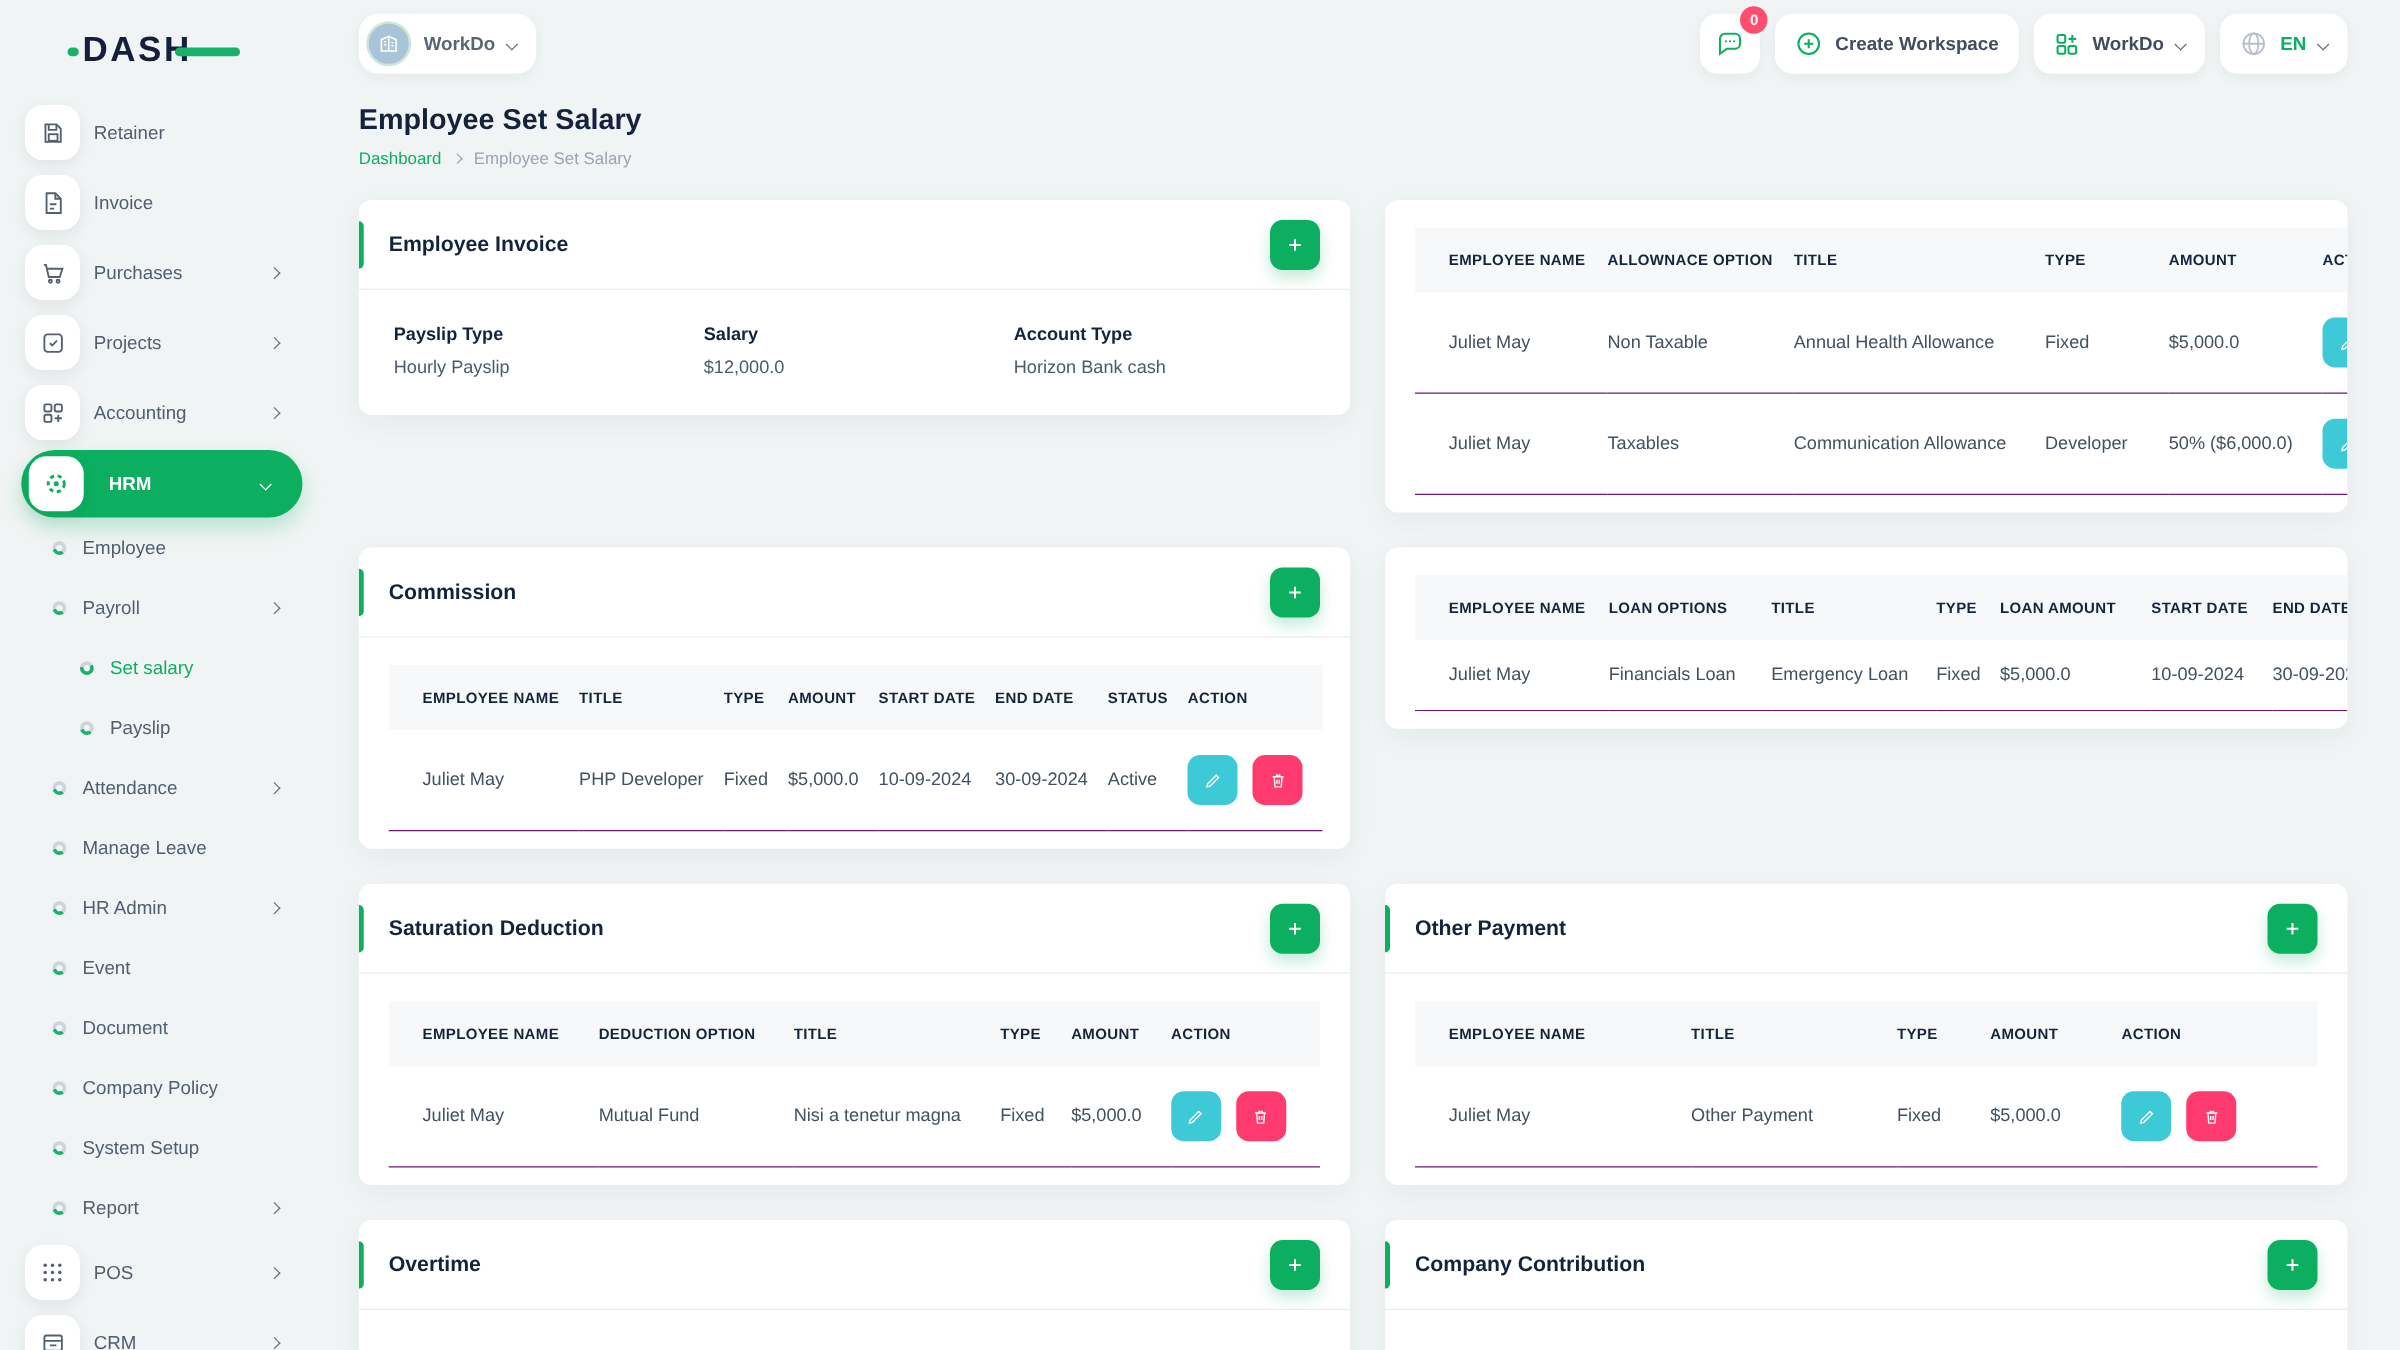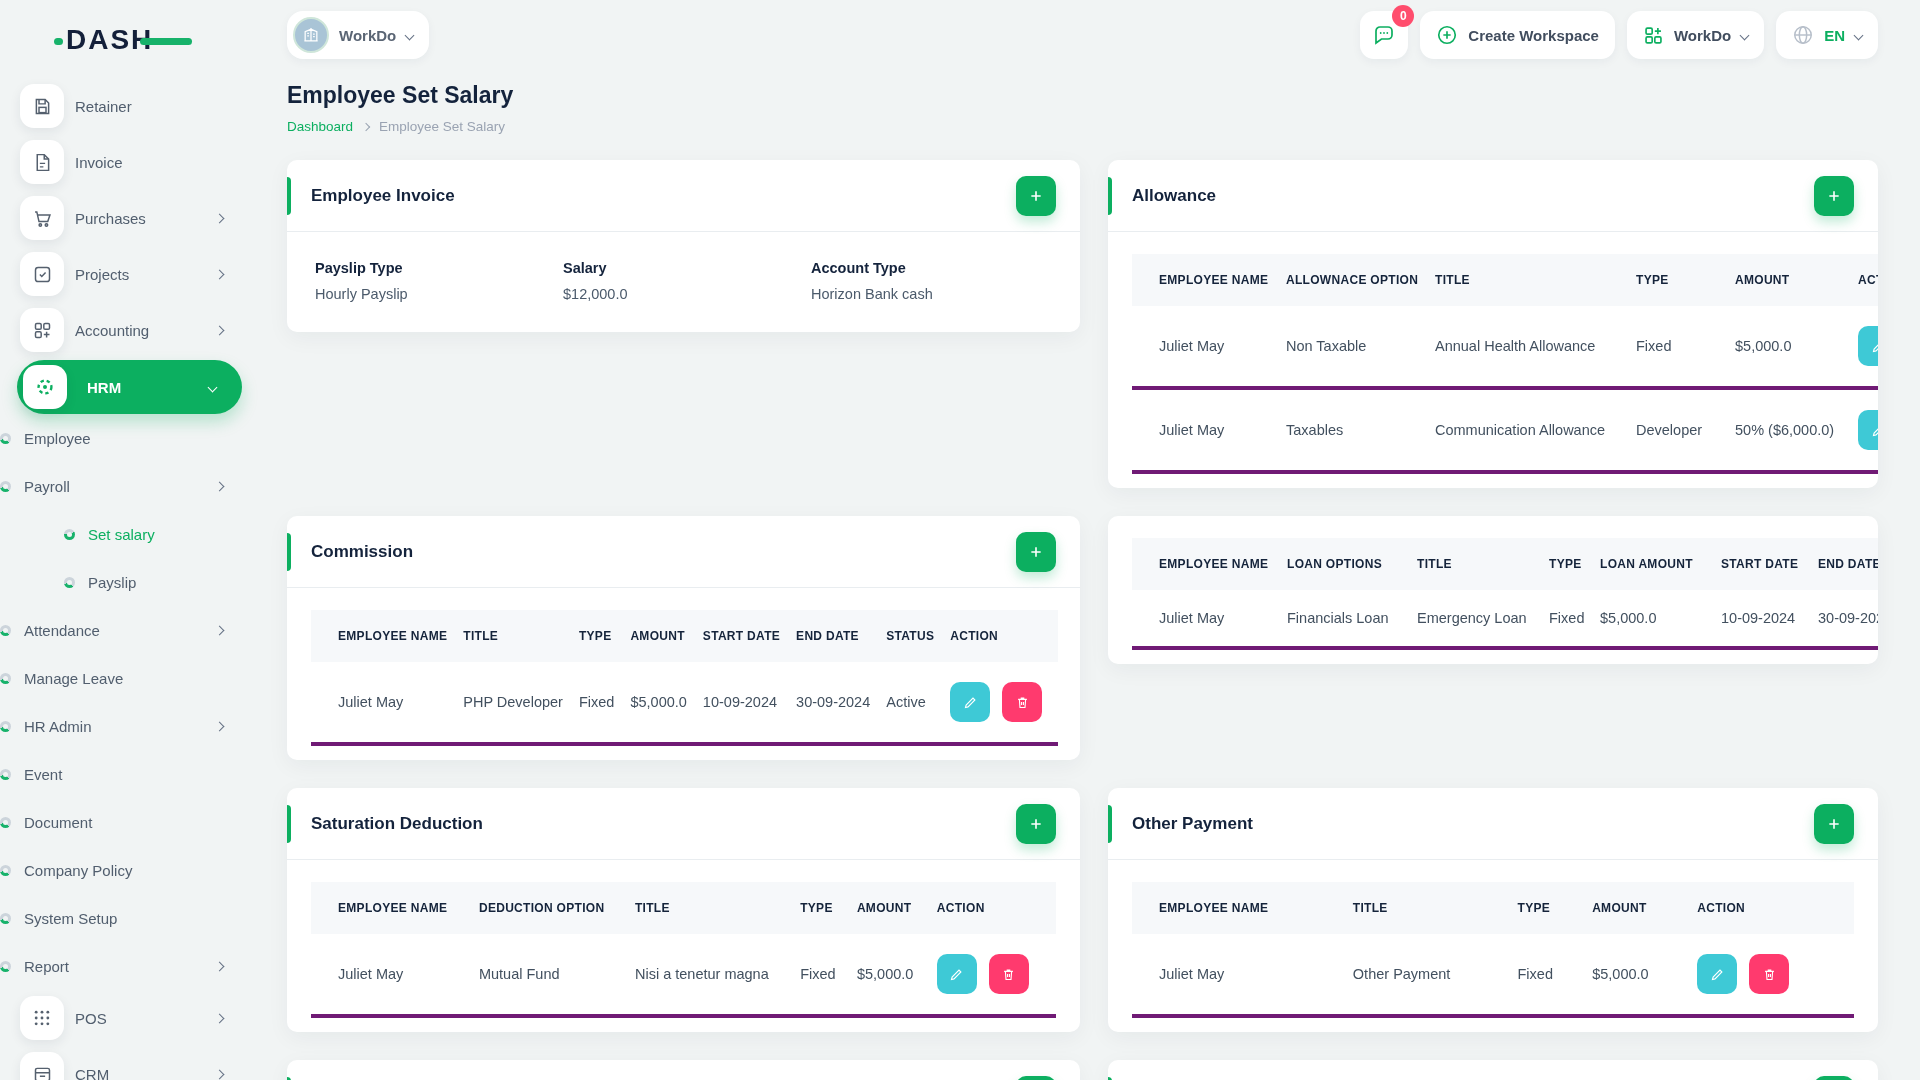--- a/index.html
+++ b/index.html
@@ -322,14 +322,6 @@
       </section>
 
       <section class="card">
-        <div class="card-head">
-          <span class="card-title">Allowance</span>
-          <button class="add-btn">
-              <svg width="16" height="16" viewBox="0 0 24 24" stroke="#fff" stroke-width="2.4" fill="none">
-                <path d="M12 5v14M5 12h14"></path>
-              </svg>
-            </button>
-        </div>
         <div class="card-body">
           <div class="table-clip">
             <table class="tbl fixed" style="width:851px">

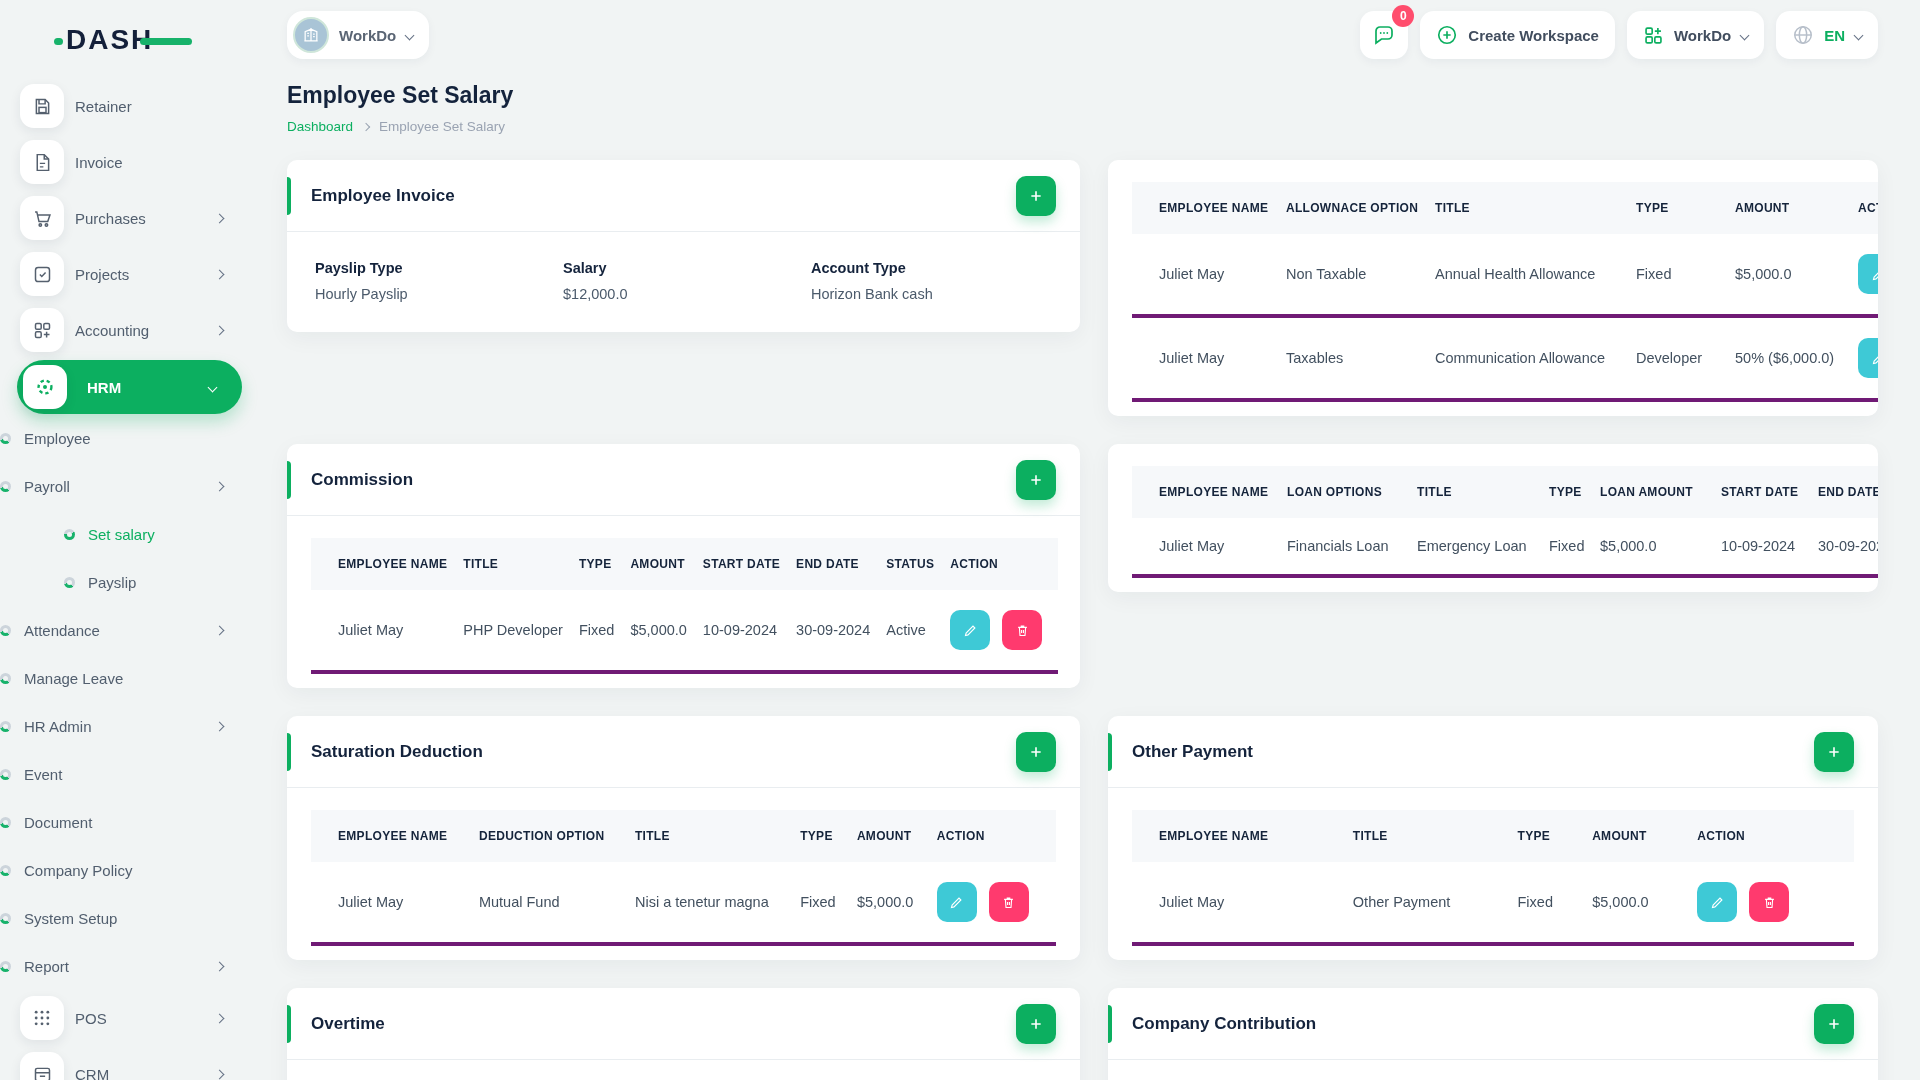--- a/index.html
+++ b/index.html
@@ -67,7 +67,7 @@
   table.tbl { border-collapse:collapse; font-size:14.5px; color:#42505f; width:100%; }
   table.tbl.fixed { table-layout:fixed; }
   .tbl thead th { background:#f6f8fa; text-align:left; font-size:12px; font-weight:700; color:#15243b; letter-spacing:.3px; padding:19px 16px 19px 0; white-space:nowrap; }
-  .tbl tbody td { padding:20px 16px 20px 0; border-bottom:4px solid #701a75; white-space:nowrap; }
+  .tbl tbody td { padding:20px 16px 20px 0; border-bottom:1px solid #701a75; white-space:nowrap; }
   .tbl th:first-child, .tbl td:first-child { padding-left:27px; }
   .act { width:40px; height:40px; border-radius:10px; border:none; display:inline-flex; align-items:center; justify-content:center; cursor:pointer; vertical-align:middle; }
   .act.edit { background:#3ec9d6; }

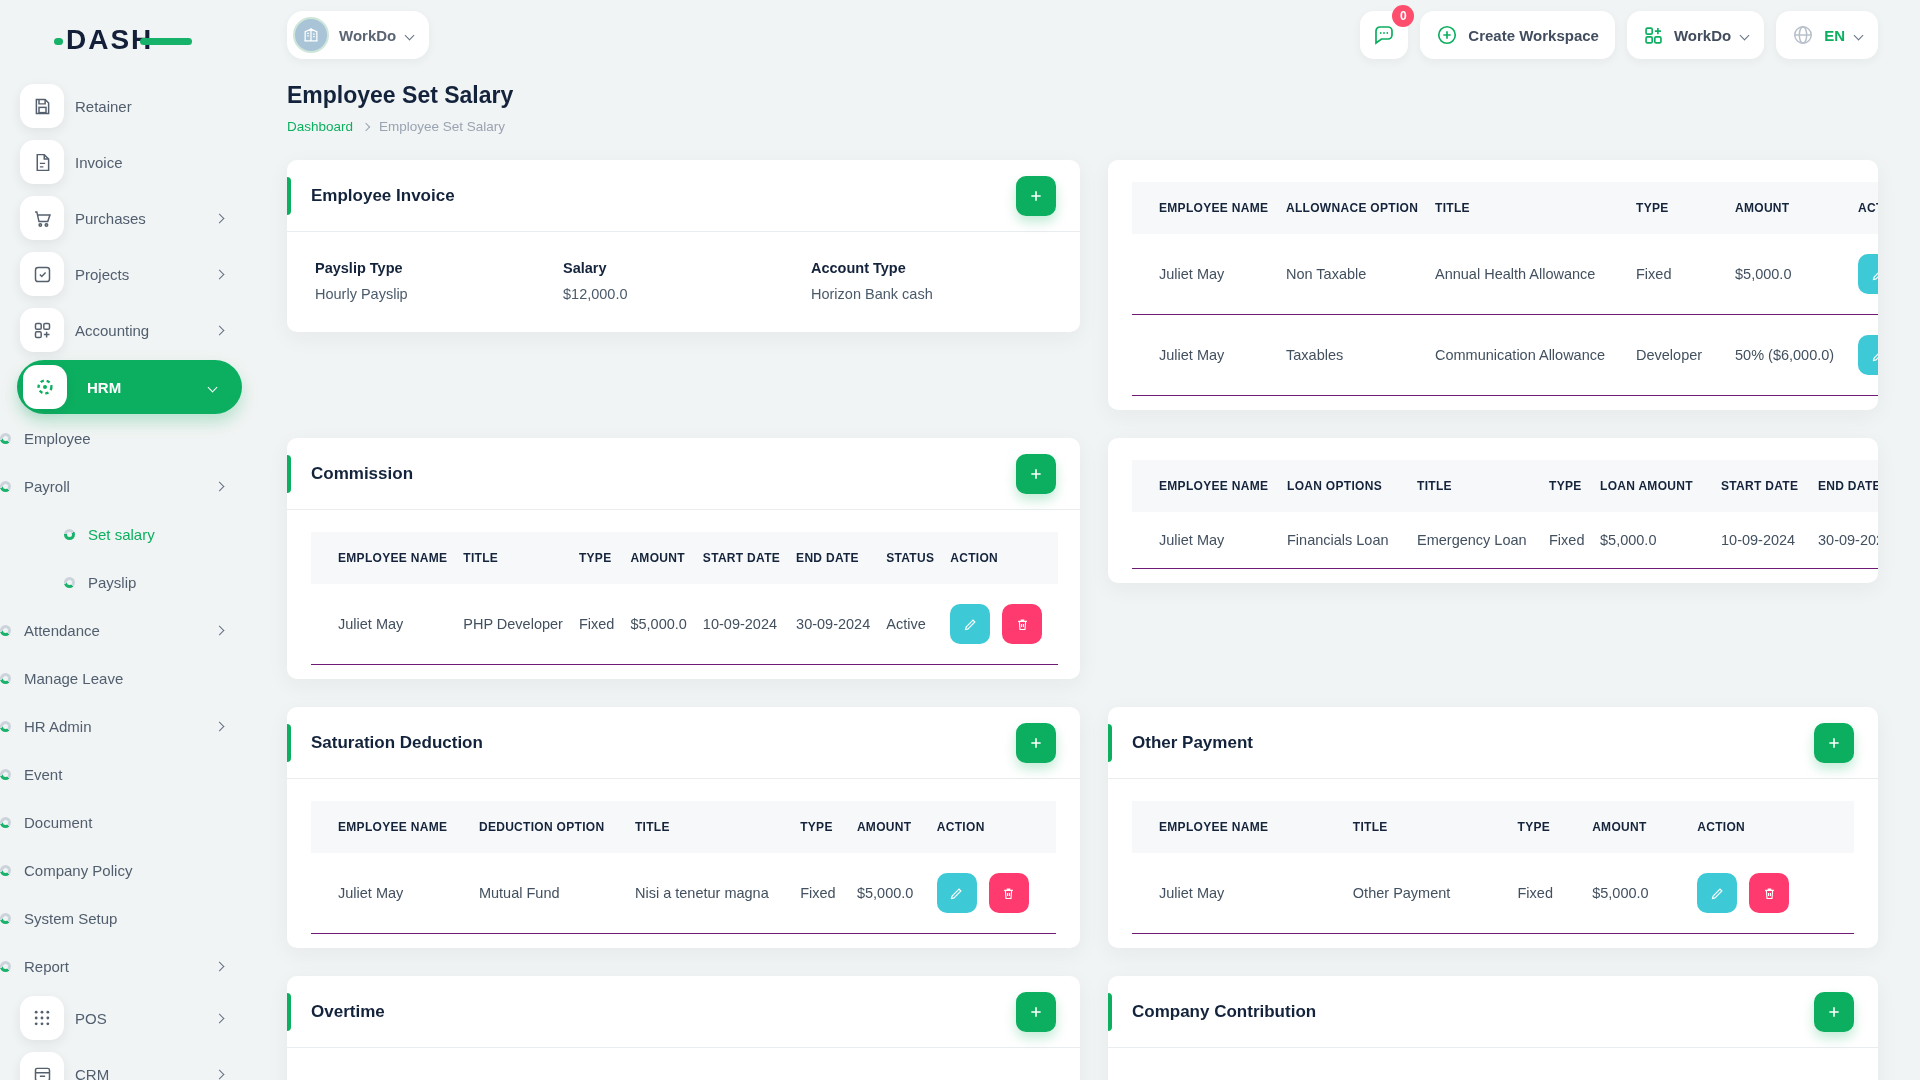--- a/index.html
+++ b/index.html
@@ -21,7 +21,7 @@
   .nav-item.active { background:#0caf60; border-radius:27px; margin:2px 13px 0 17px; height:54px; padding-left:6px; box-shadow:0 8px 16px rgba(12,175,96,.25); }
   .nav-item.active .nav-label { color:#fff; font-weight:700;margin-left:20px; }
   .nav-item.active .chev { border-color:#fff; right:26px; }
-  .nav-sub { height:48px; display:flex; align-items:center; position:relative; cursor:pointer; }
+  .nav-sub { height:48px; display:flex; align-items:center; padding-left:42px; position:relative; cursor:pointer; }
   .nav-sub.lvl2 { padding-left:64px; }
   .nav-sub .nav-label { margin-left:13px; }
   .nav-sub.current .nav-label { color:#0caf60; }

